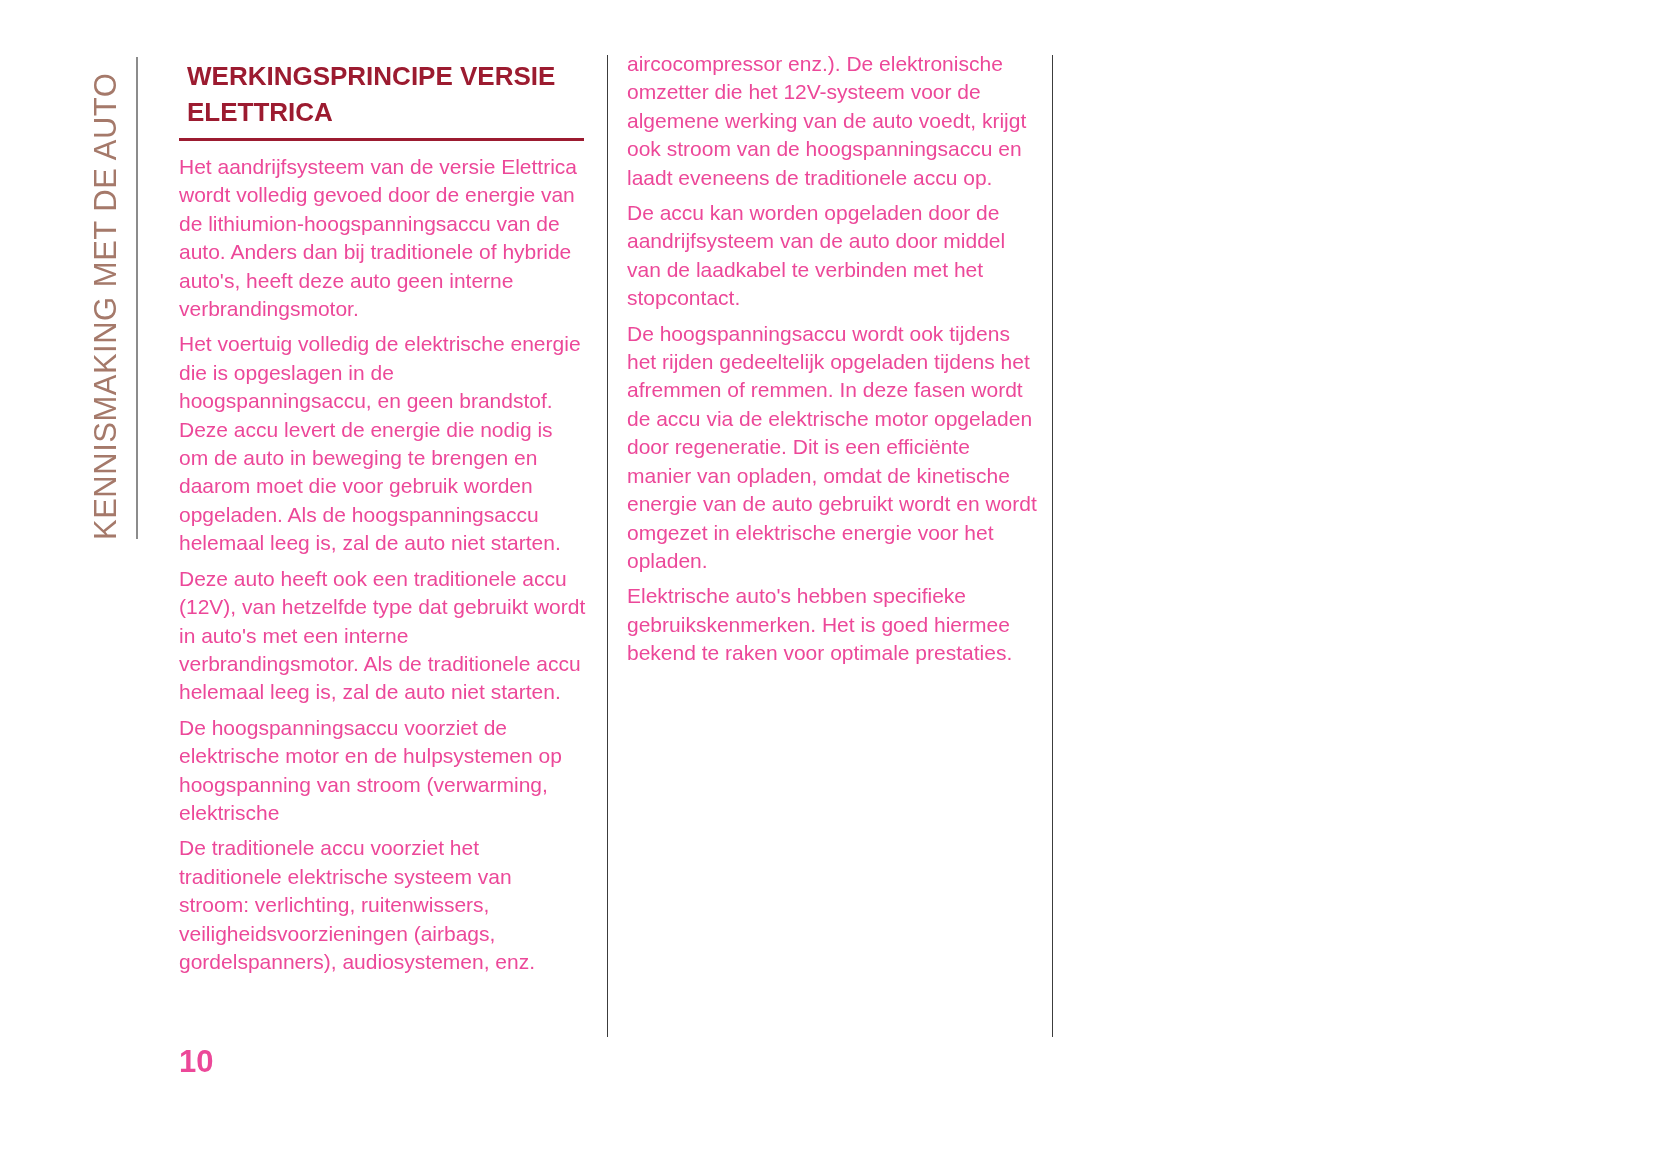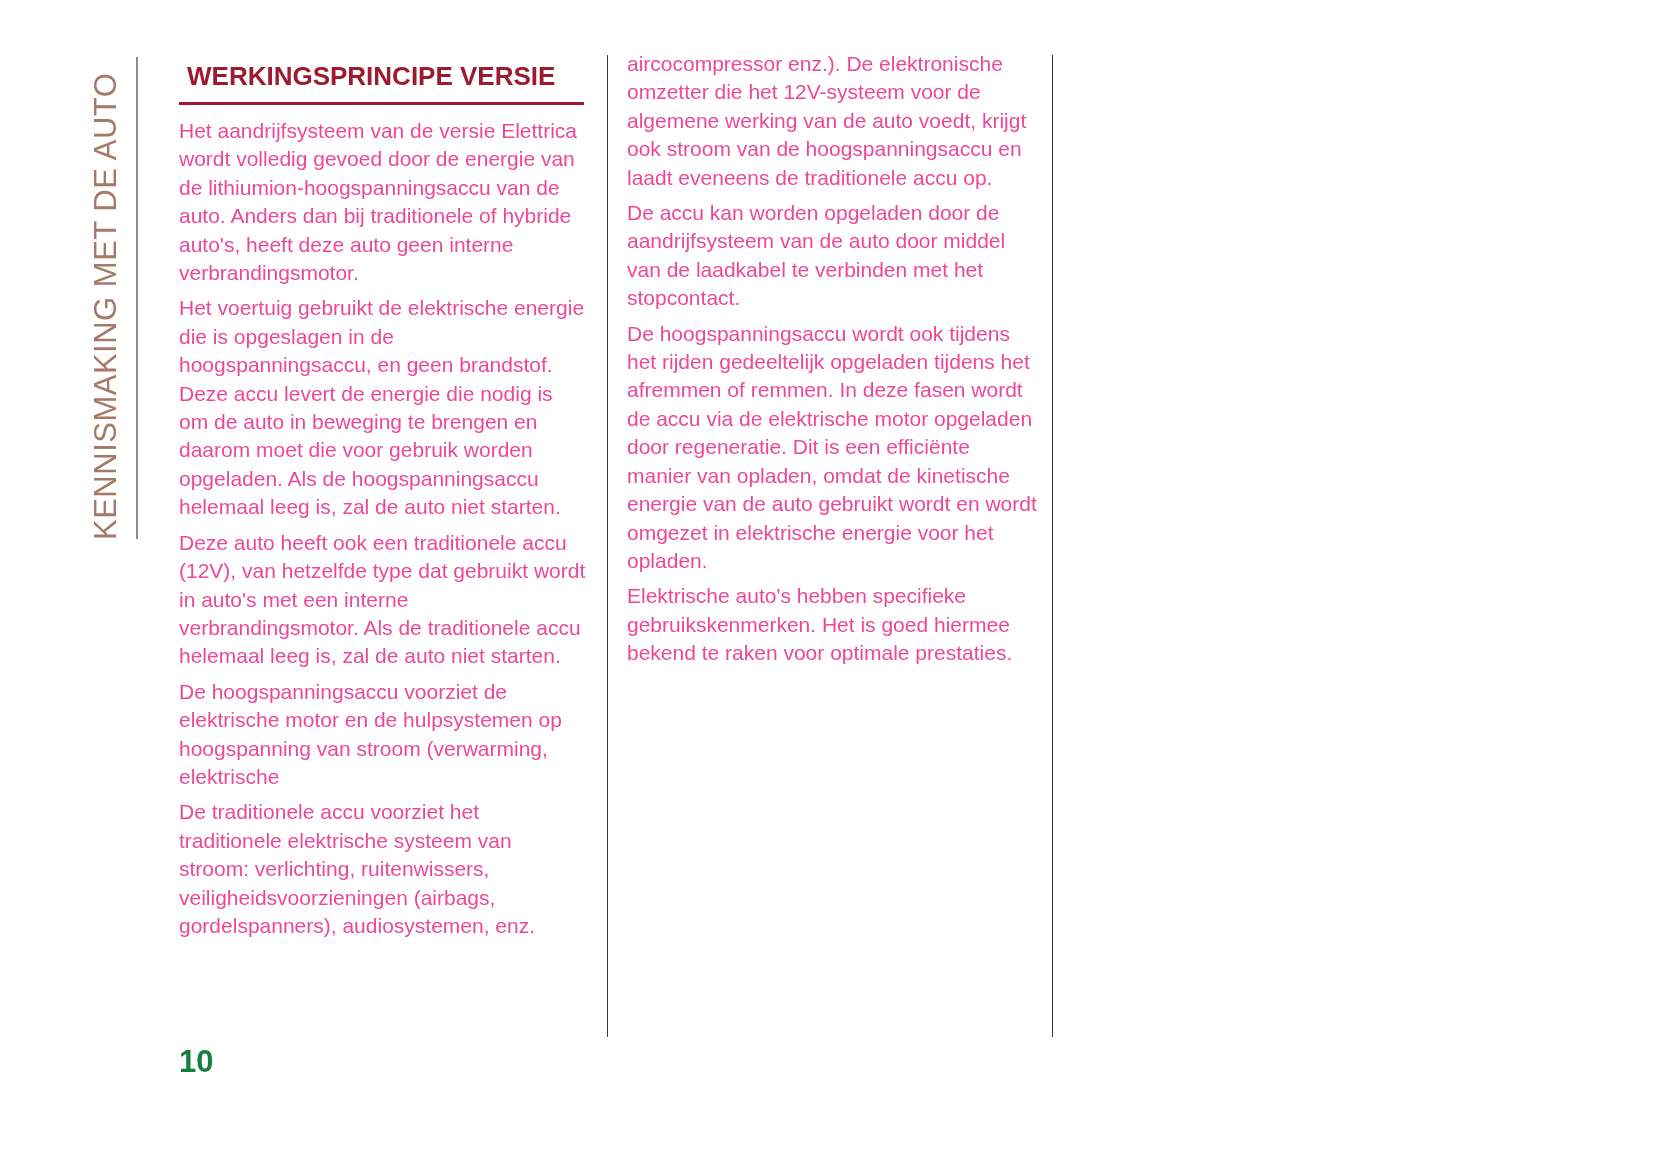--- a/index.html
+++ b/index.html
@@ -106,6 +106,7 @@
   <div class="col col-left">
     <h1 class="article-title">
       <span class="title-line">WERKINGSPRINCIPE VERSIE</span>
+      <span class="title-line">ELETTRICA</span>
     </h1>
     <div class="title-rule"></div>
     <p class="body-text">Het aandrijfsysteem van de versie Elettrica wordt volledig gevoed door de energie van de lithiumion-hoogspanningsaccu van de auto. Anders dan bij traditionele of hybride auto's, heeft deze auto geen interne verbrandingsmotor.</p>

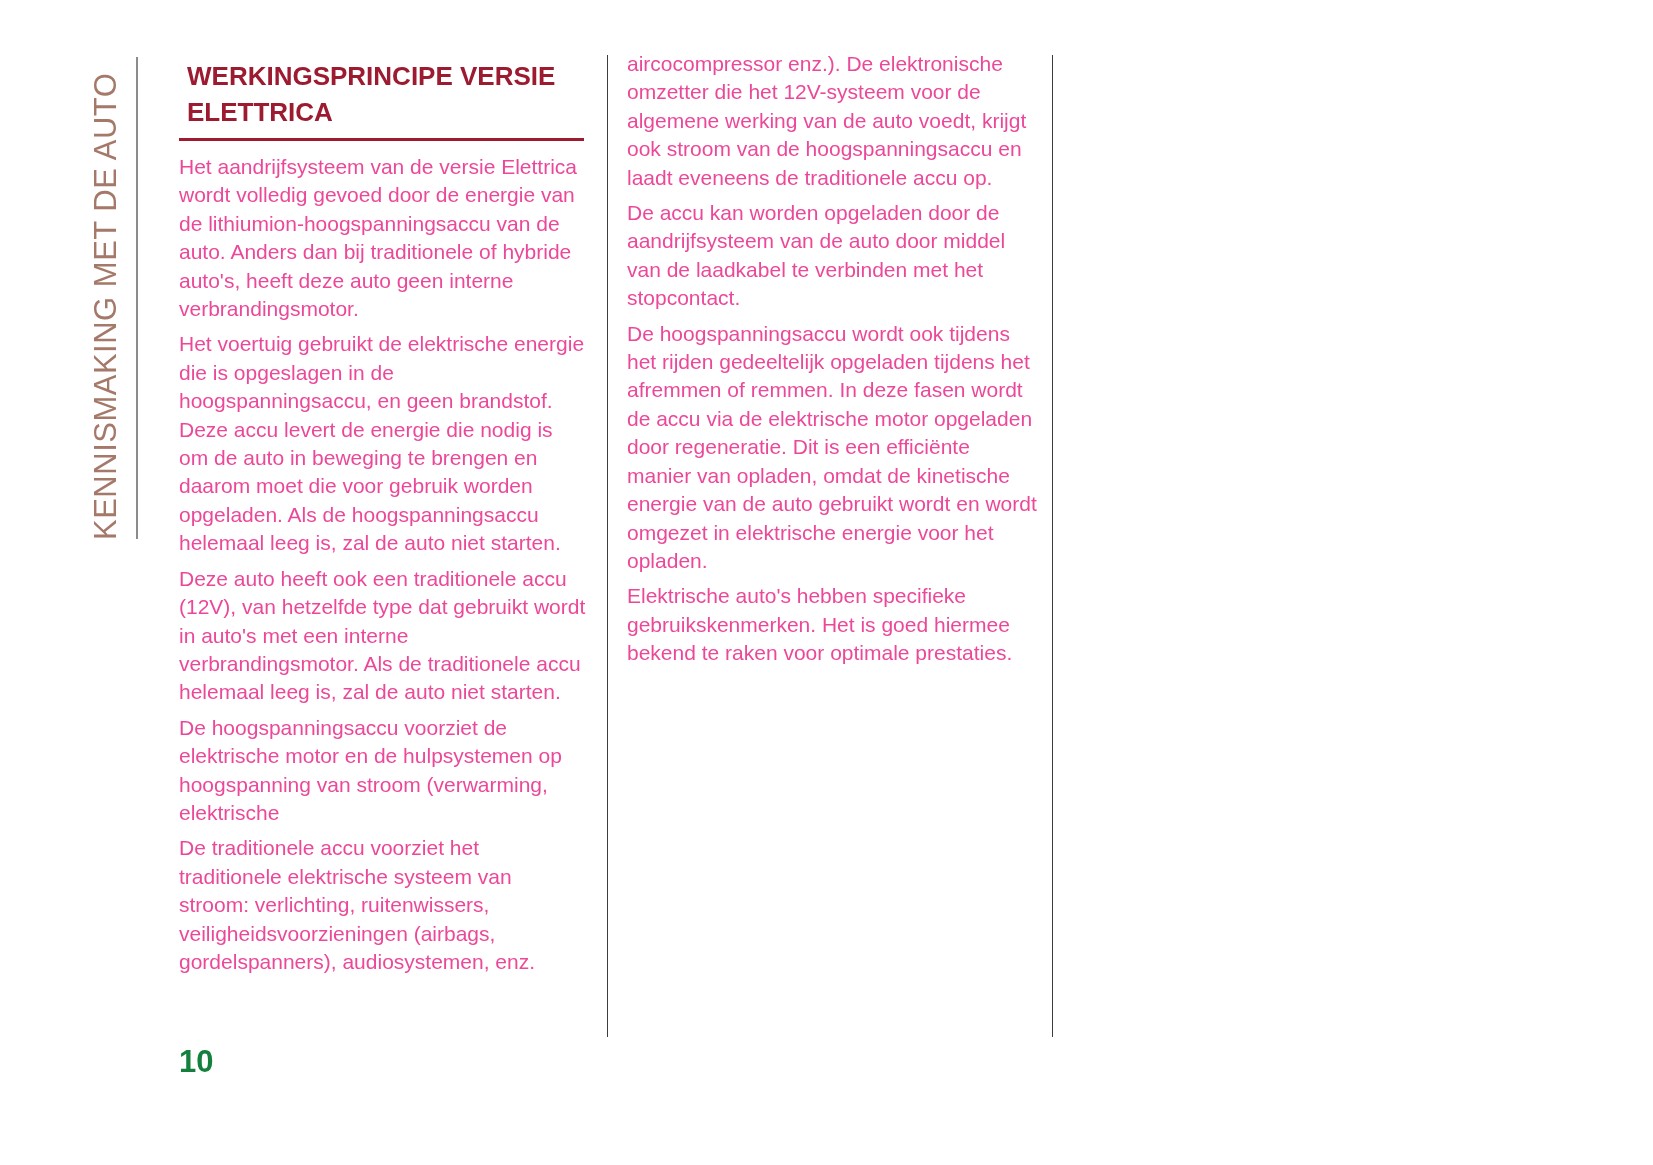--- a/index.html
+++ b/index.html
@@ -110,7 +110,7 @@
     </h1>
     <div class="title-rule"></div>
     <p class="body-text">Het aandrijfsysteem van de versie Elettrica wordt volledig gevoed door de energie van de lithiumion-hoogspanningsaccu van de auto. Anders dan bij traditionele of hybride auto's, heeft deze auto geen interne verbrandingsmotor.</p>
-    <p class="body-text">Het voertuig gebruikt de elektrische energie die is opgeslagen in de hoogspanningsaccu, en geen brandstof. Deze accu levert de energie die nodig is om de auto in beweging te brengen en daarom moet die voor gebruik worden opgeladen. Als de hoogspanningsaccu helemaal leeg is, zal de auto niet starten.</p>
+    <p class="body-text">Het voertuig volledig de elektrische energie die is opgeslagen in de hoogspanningsaccu, en geen brandstof. Deze accu levert de energie die nodig is om de auto in beweging te brengen en daarom moet die voor gebruik worden opgeladen. Als de hoogspanningsaccu helemaal leeg is, zal de auto niet starten.</p>
     <p class="body-text">Deze auto heeft ook een traditionele accu (12V), van hetzelfde type dat gebruikt wordt in auto's met een interne verbrandingsmotor. Als de traditionele accu helemaal leeg is, zal de auto niet starten.</p>
     <p class="body-text">De hoogspanningsaccu voorziet de elektrische motor en de hulpsystemen op hoogspanning van stroom (verwarming, elektrische</p>
     <p class="body-text">De traditionele accu voorziet het traditionele elektrische systeem van stroom: verlichting, ruitenwissers, veiligheidsvoorzieningen (airbags, gordelspanners), audiosystemen, enz.</p>

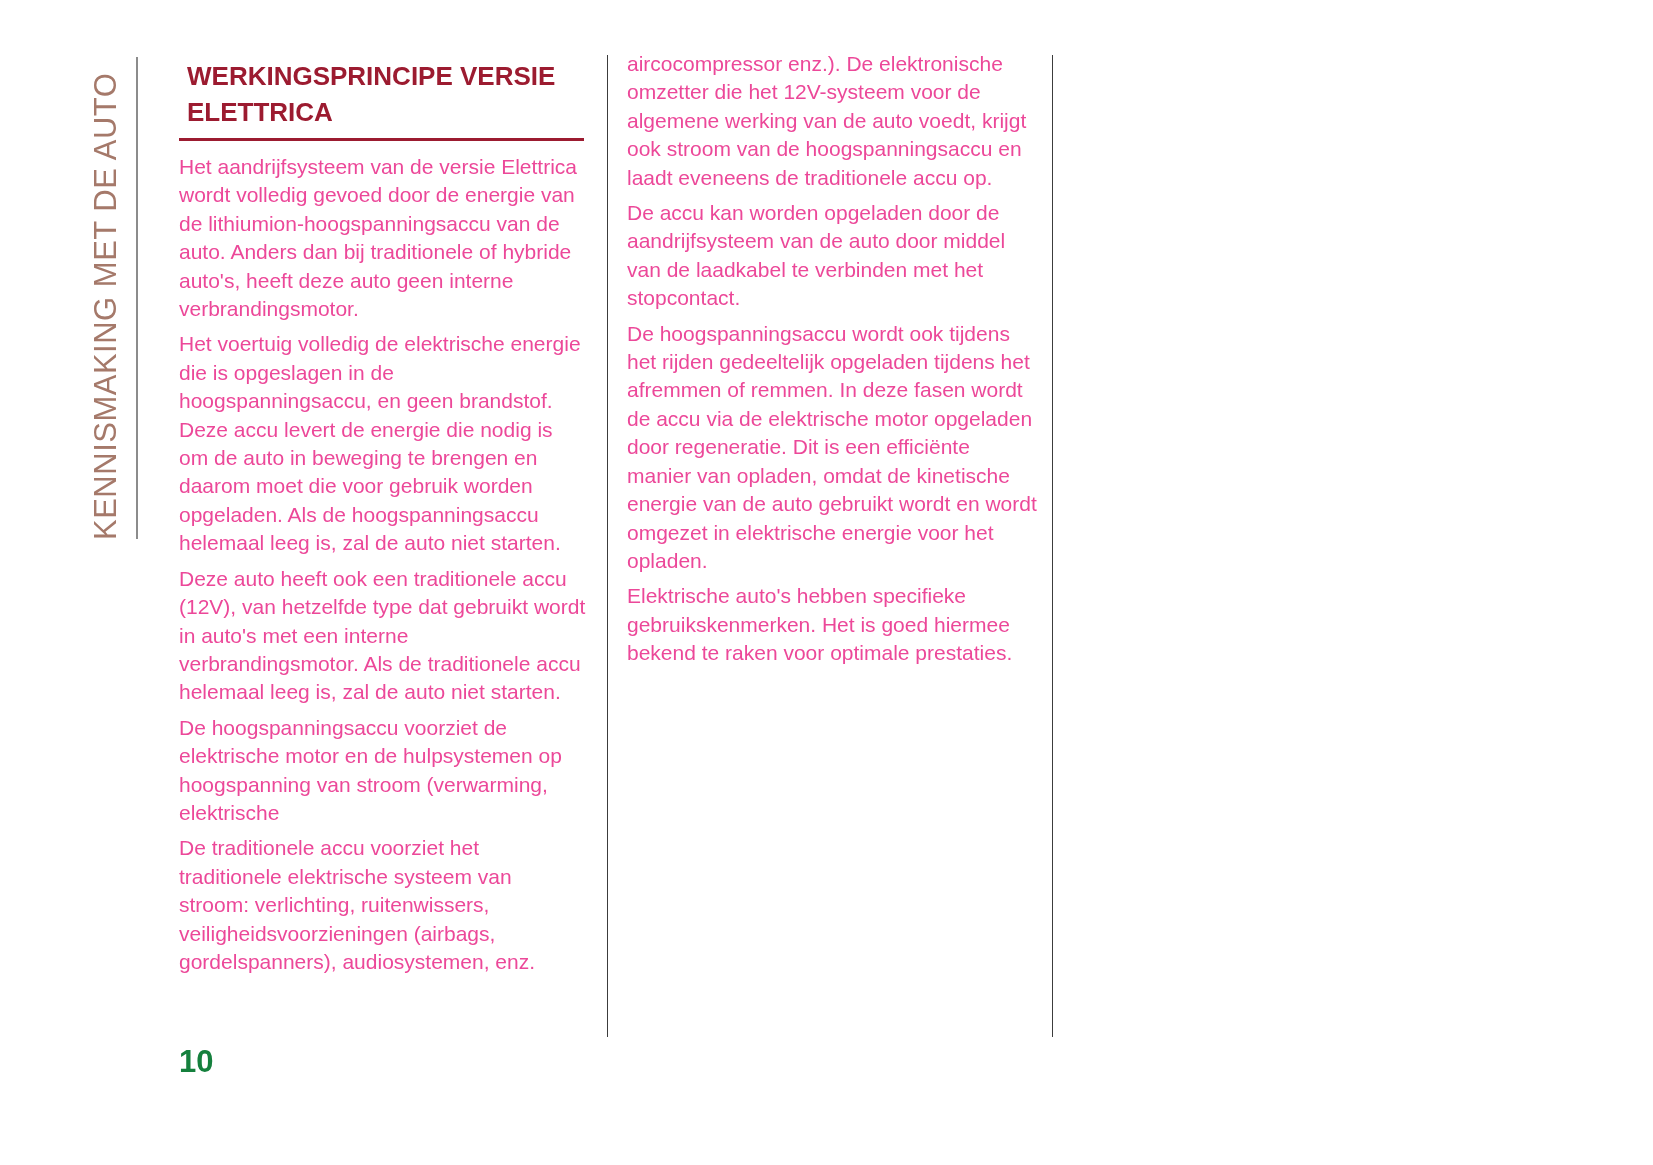--- a/index.html
+++ b/index.html
@@ -92,7 +92,7 @@
     top: 1044px;
     font-size: 31px;
     font-weight: bold;
-    color: #15803d;
+    color: #ec4899;
   }
 </style>
 </head>

